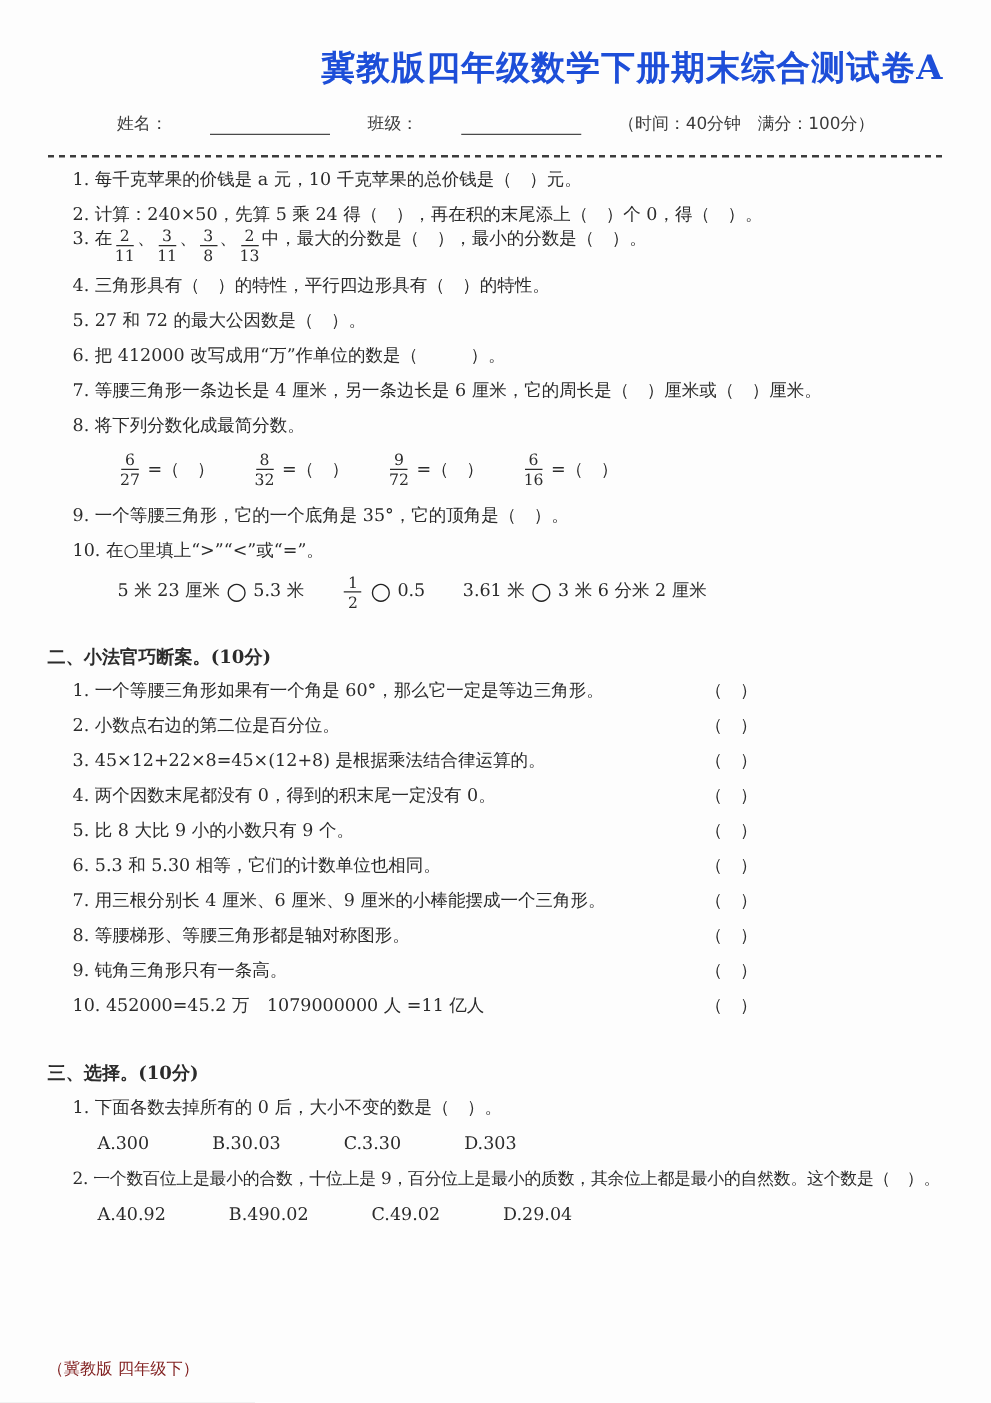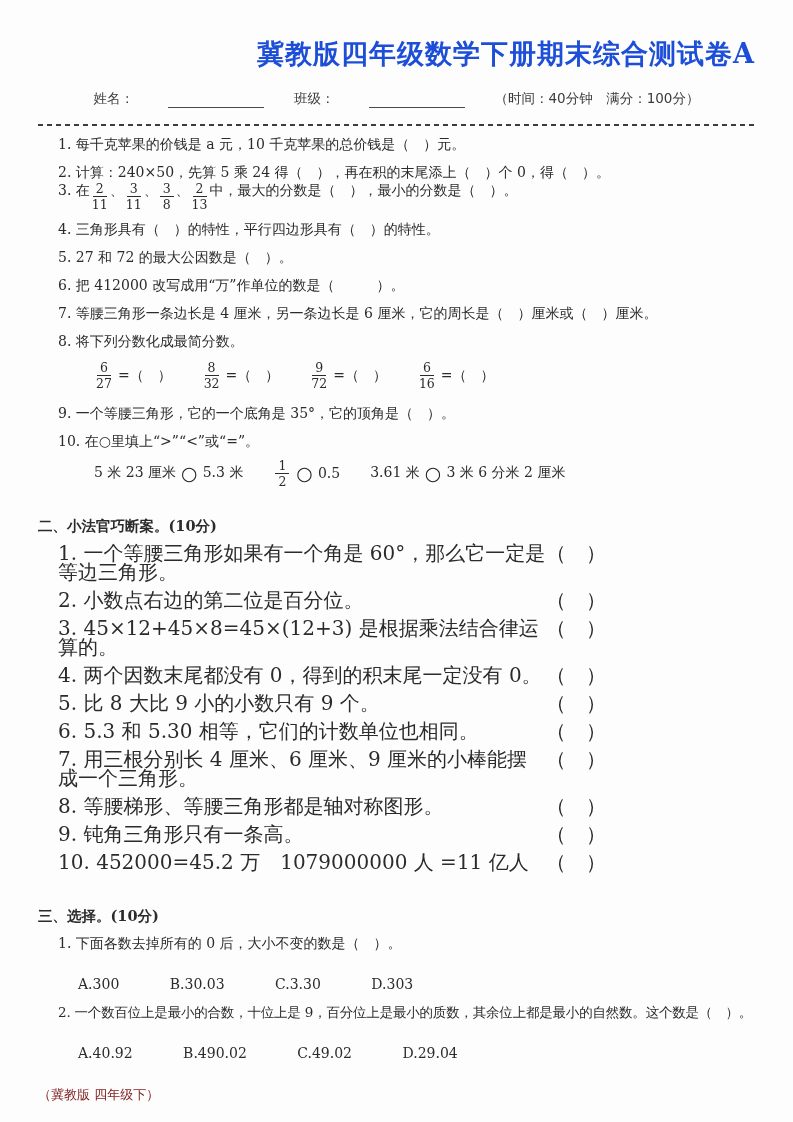--- a/index.html
+++ b/index.html
@@ -90,7 +90,7 @@
     width:548px;
     padding-left:20px;
     margin-top:9px;
-    font-size:20px;
+    font-size:14px;
     line-height:19px;
   }
   .options{

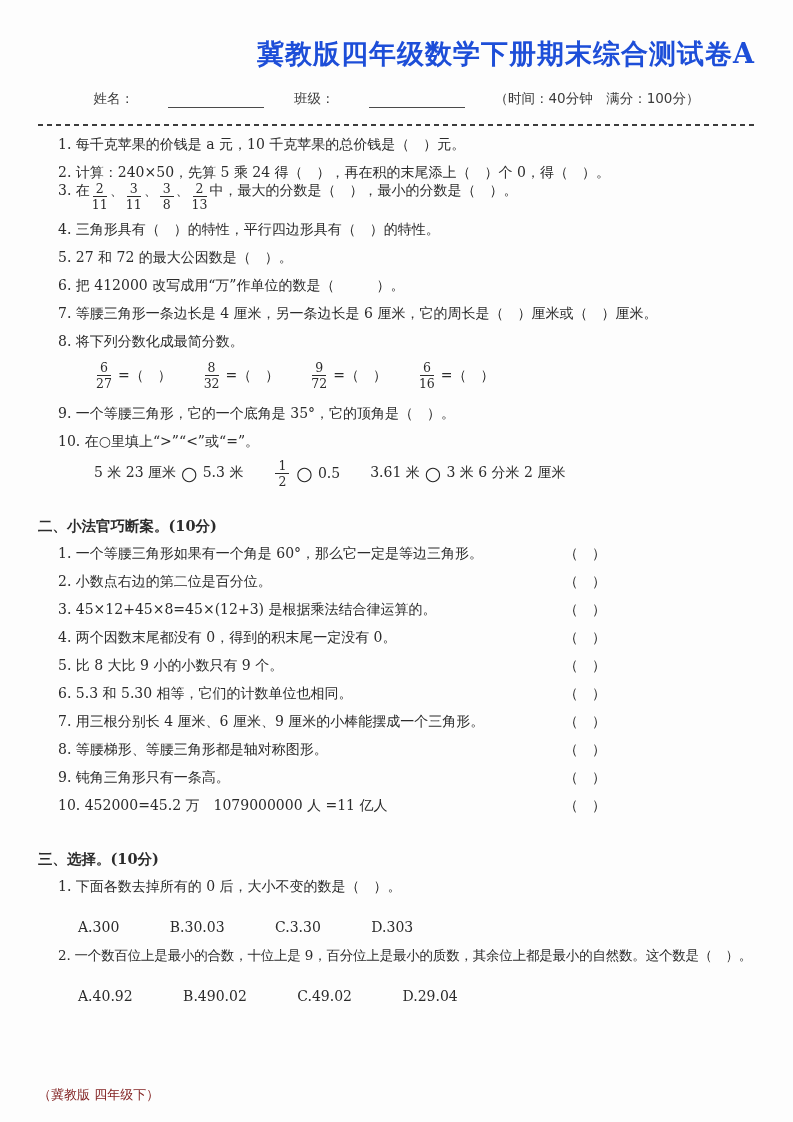--- a/index.html
+++ b/index.html
@@ -239,7 +239,7 @@
     <span>（　）</span>
   </div>
   <div class="judge-row">
-    <span>3. 45×12+45×8=45×(12+3) 是根据乘法结合律运算的。</span>
+    <span>3. 45×12+22×8=45×(12+8) 是根据乘法结合律运算的。</span>
     <span>（　）</span>
   </div>
   <div class="judge-row">

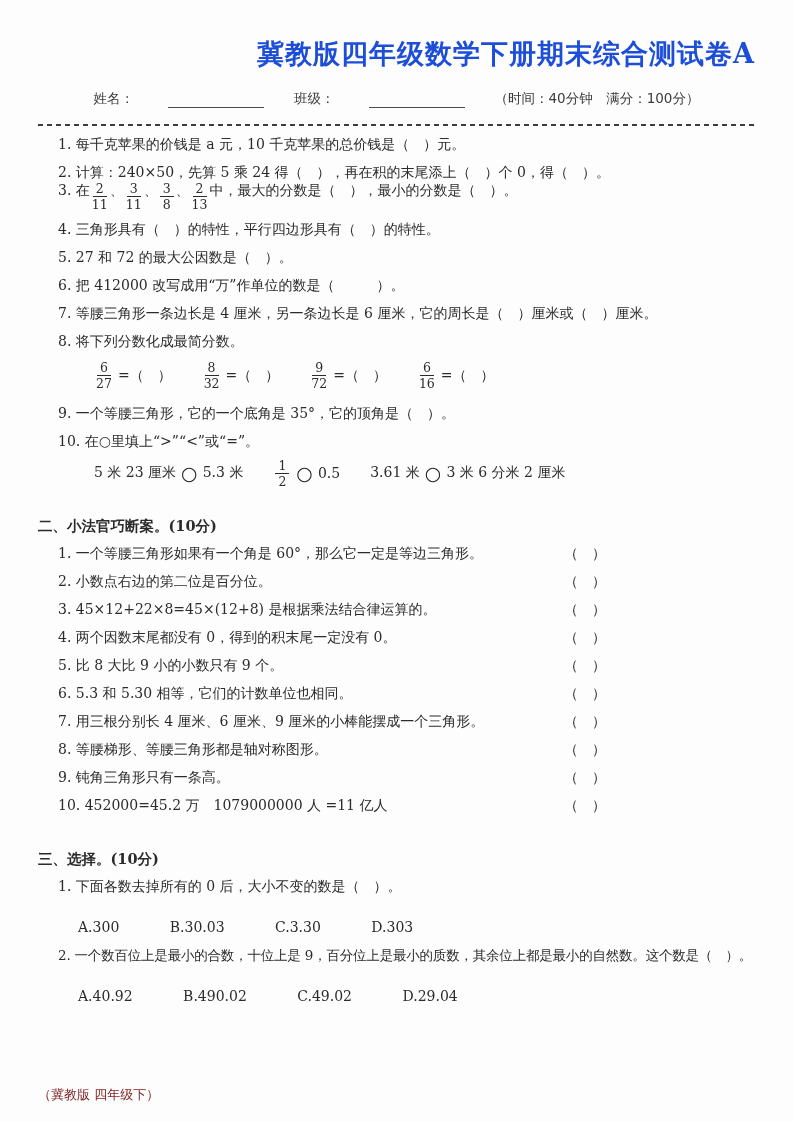--- a/index.html
+++ b/index.html
@@ -95,7 +95,7 @@
   }
   .options{
     padding-left:40px;
-    margin-top:22px;
+    margin-top:10px;
     font-size:14px;
     line-height:19px;
   }

